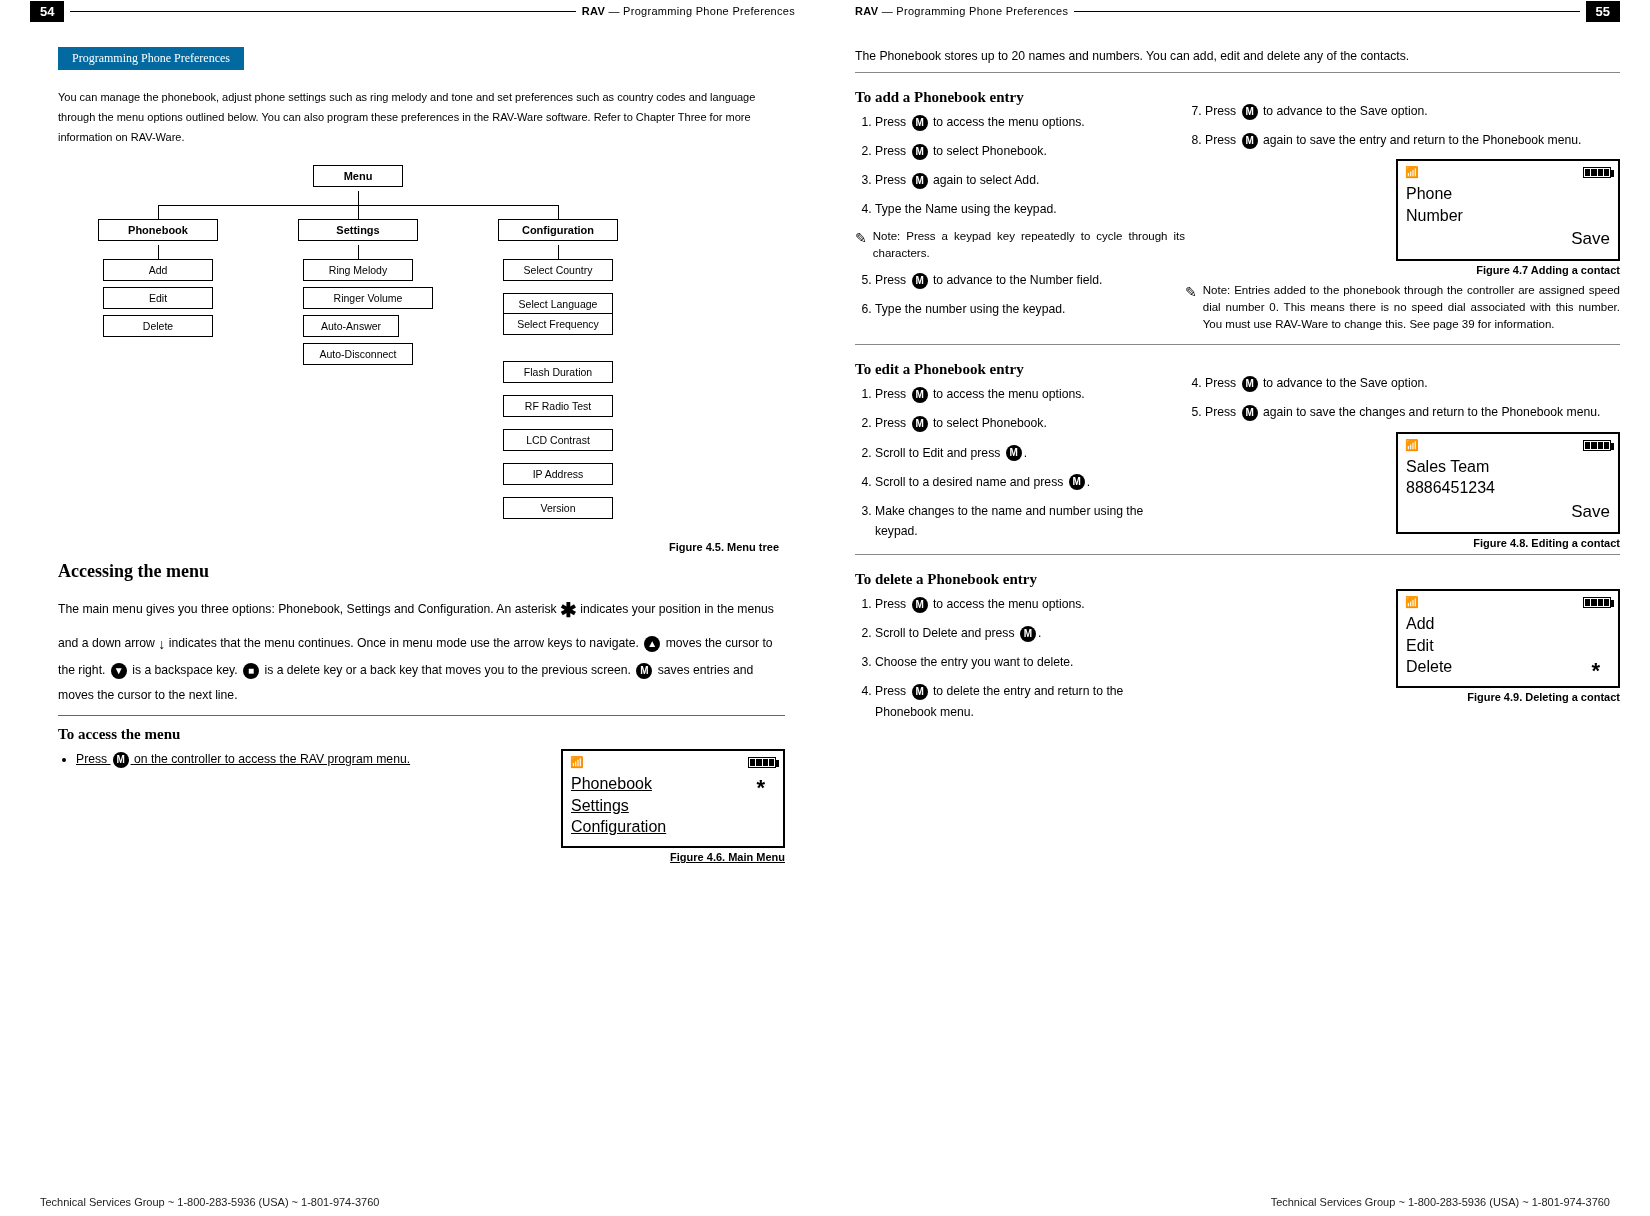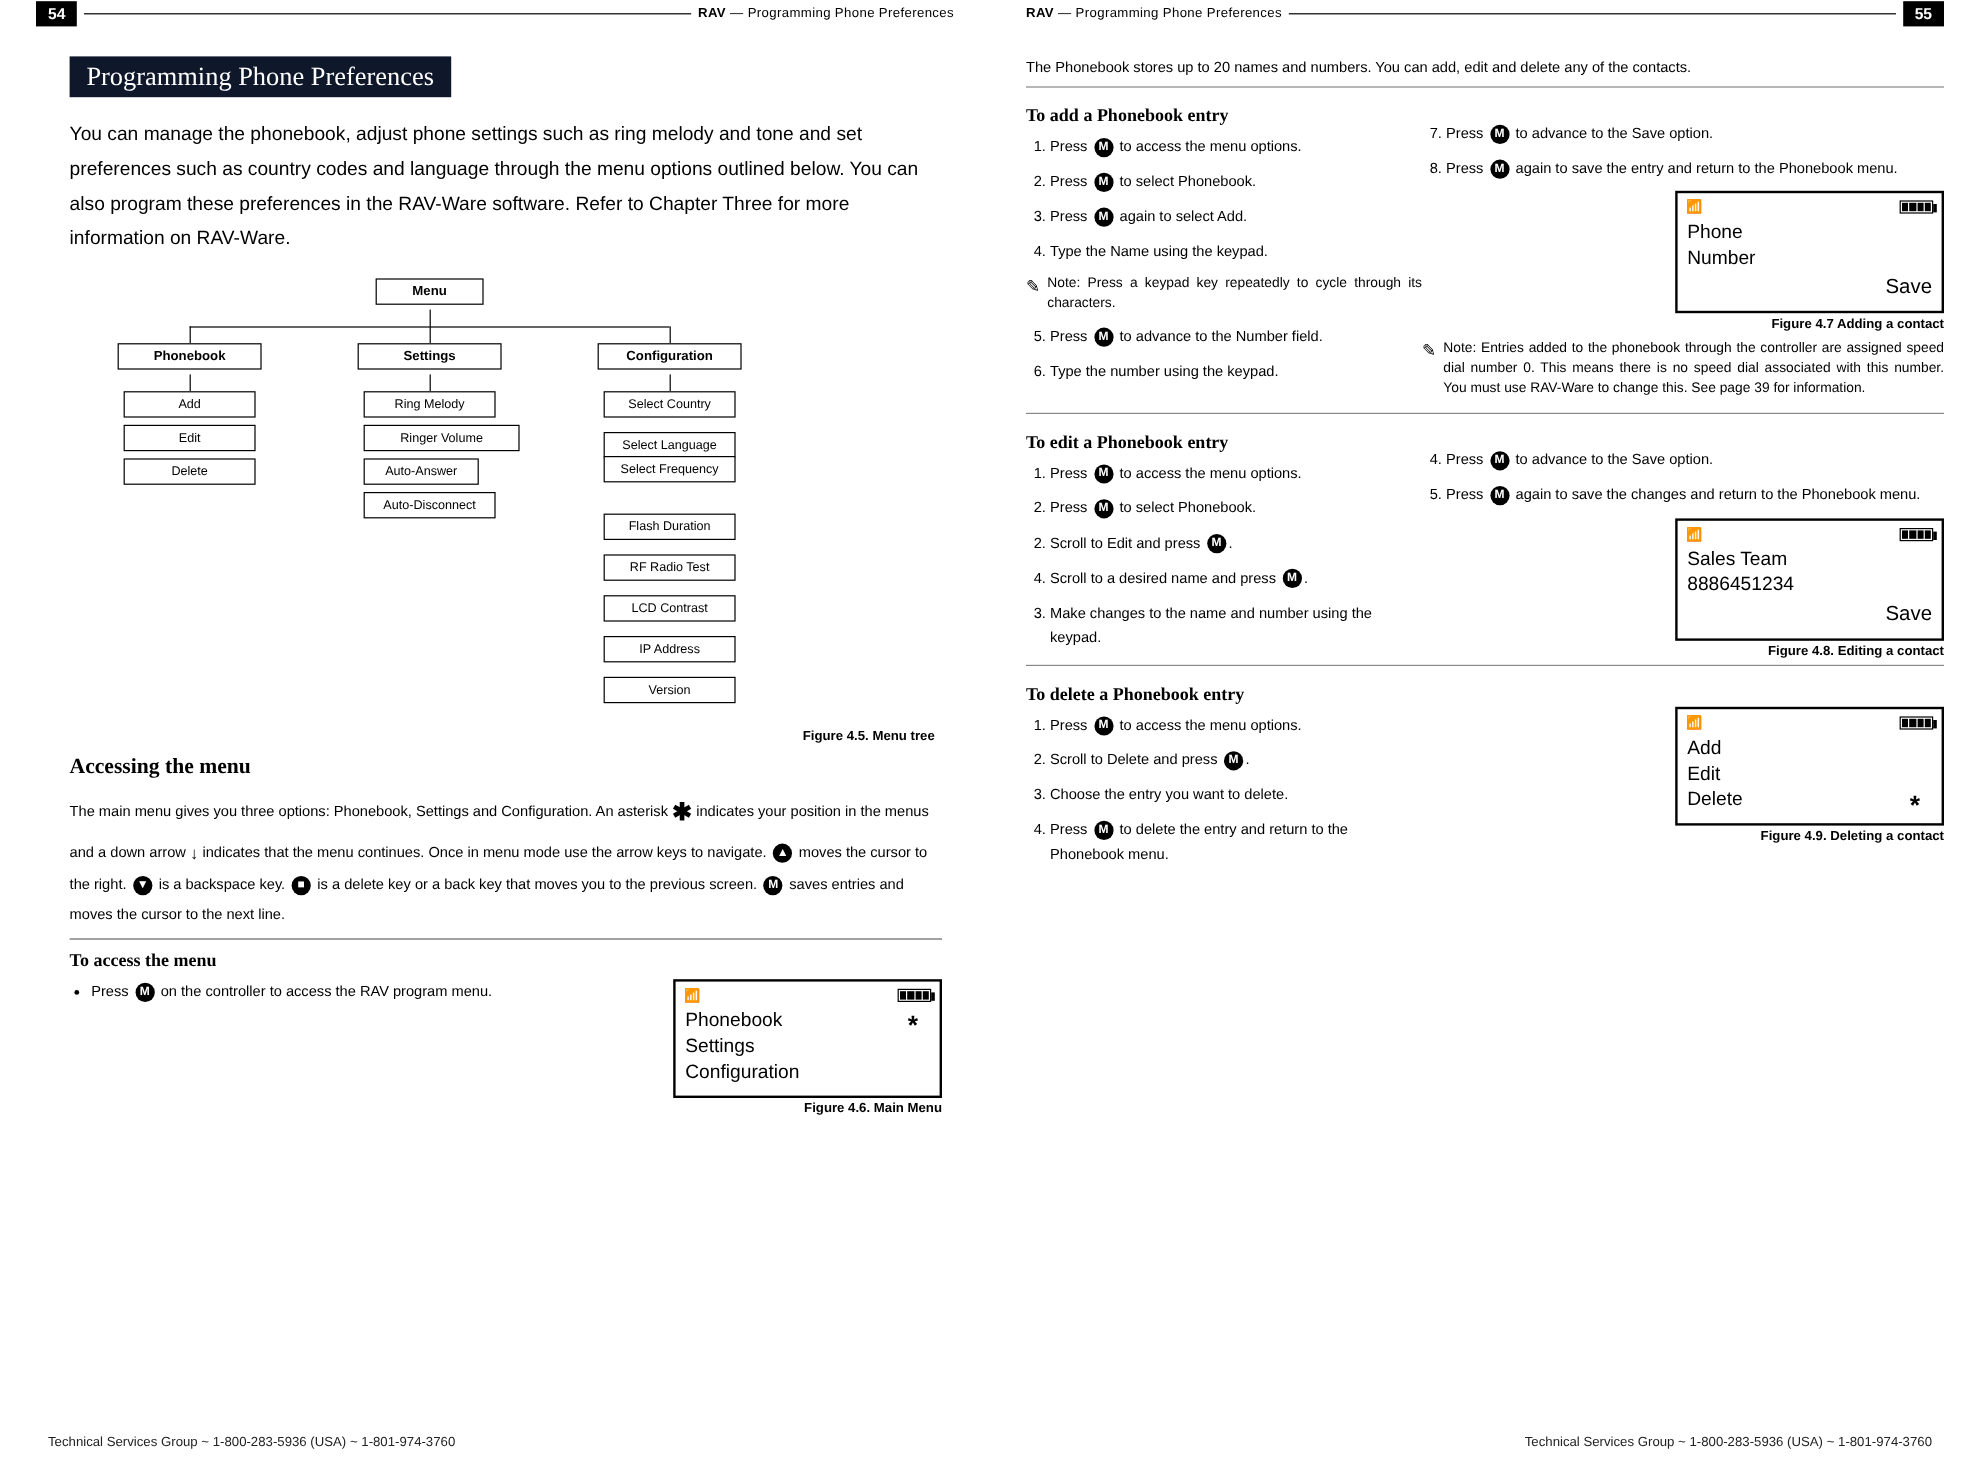--- a/index.html
+++ b/index.html
@@ -48,9 +48,9 @@
   
   .content { padding-left: 28px; padding-right: 10px; }
   .section-title-bar {
-    background:#0f172a; color:#fff;
+    background:#0369a1; color:#fff;
     font-family: Georgia, 'Times New Roman', serif;
-    font-size: 22px;
+    font-size: 12px;
     padding: 4px 14px;
     display:inline-block;
     margin-bottom: 18px;

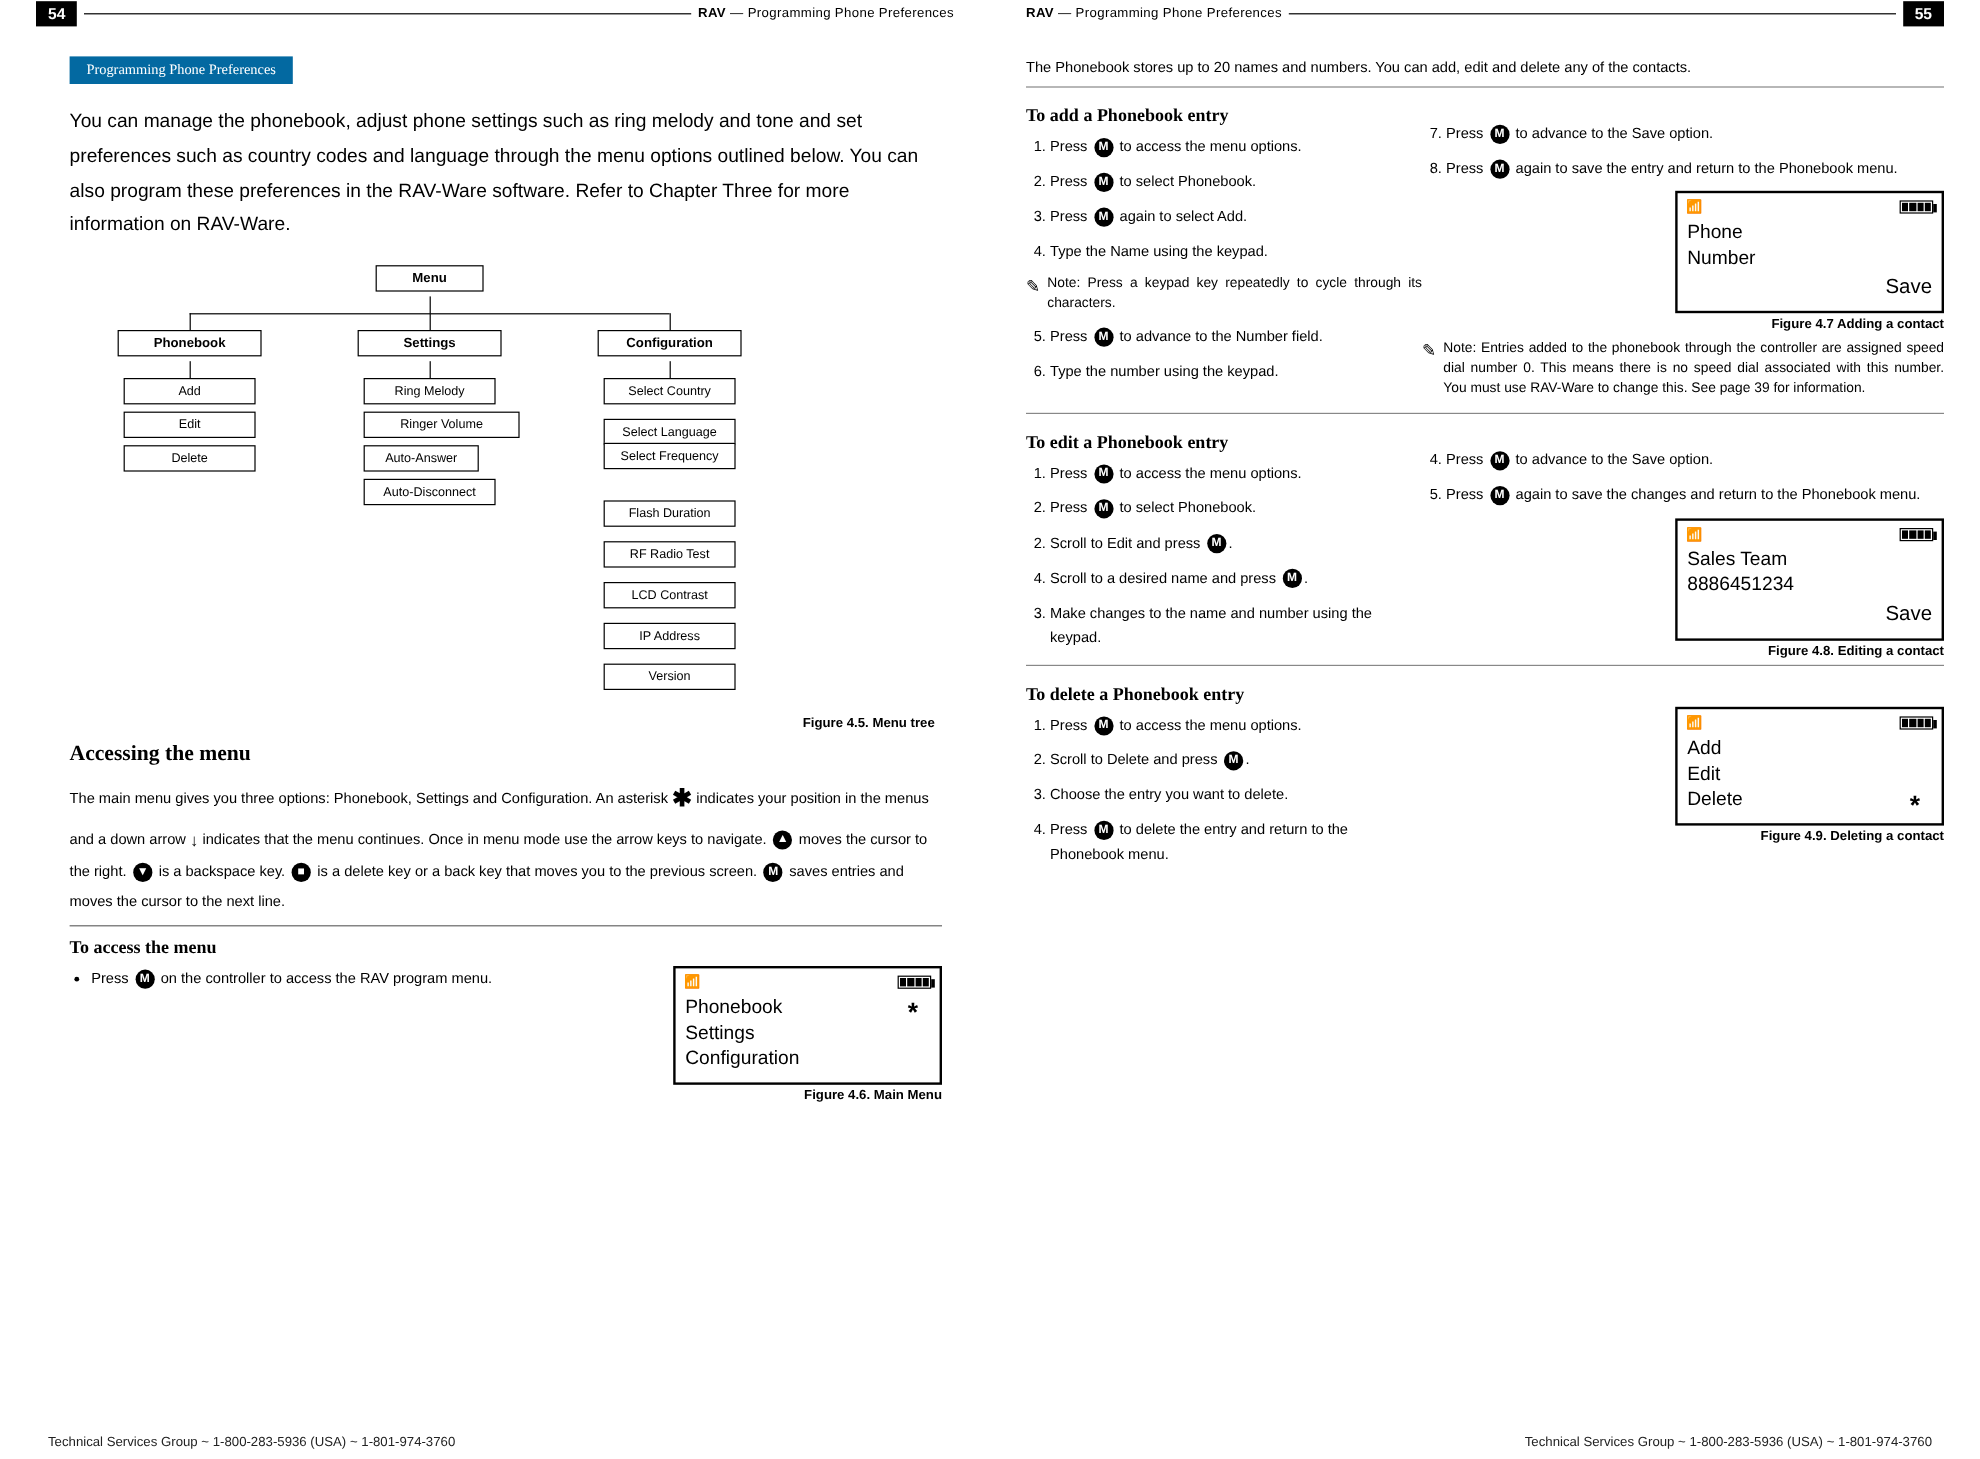--- a/index.html
+++ b/index.html
@@ -56,7 +56,7 @@
     margin-bottom: 18px;
   }
   .body-text {
-    font-size: 16px;
+    font-size: 11px;
     line-height: 1.8;
     margin-bottom: 18px;
     font-family: Verdana, sans-serif;

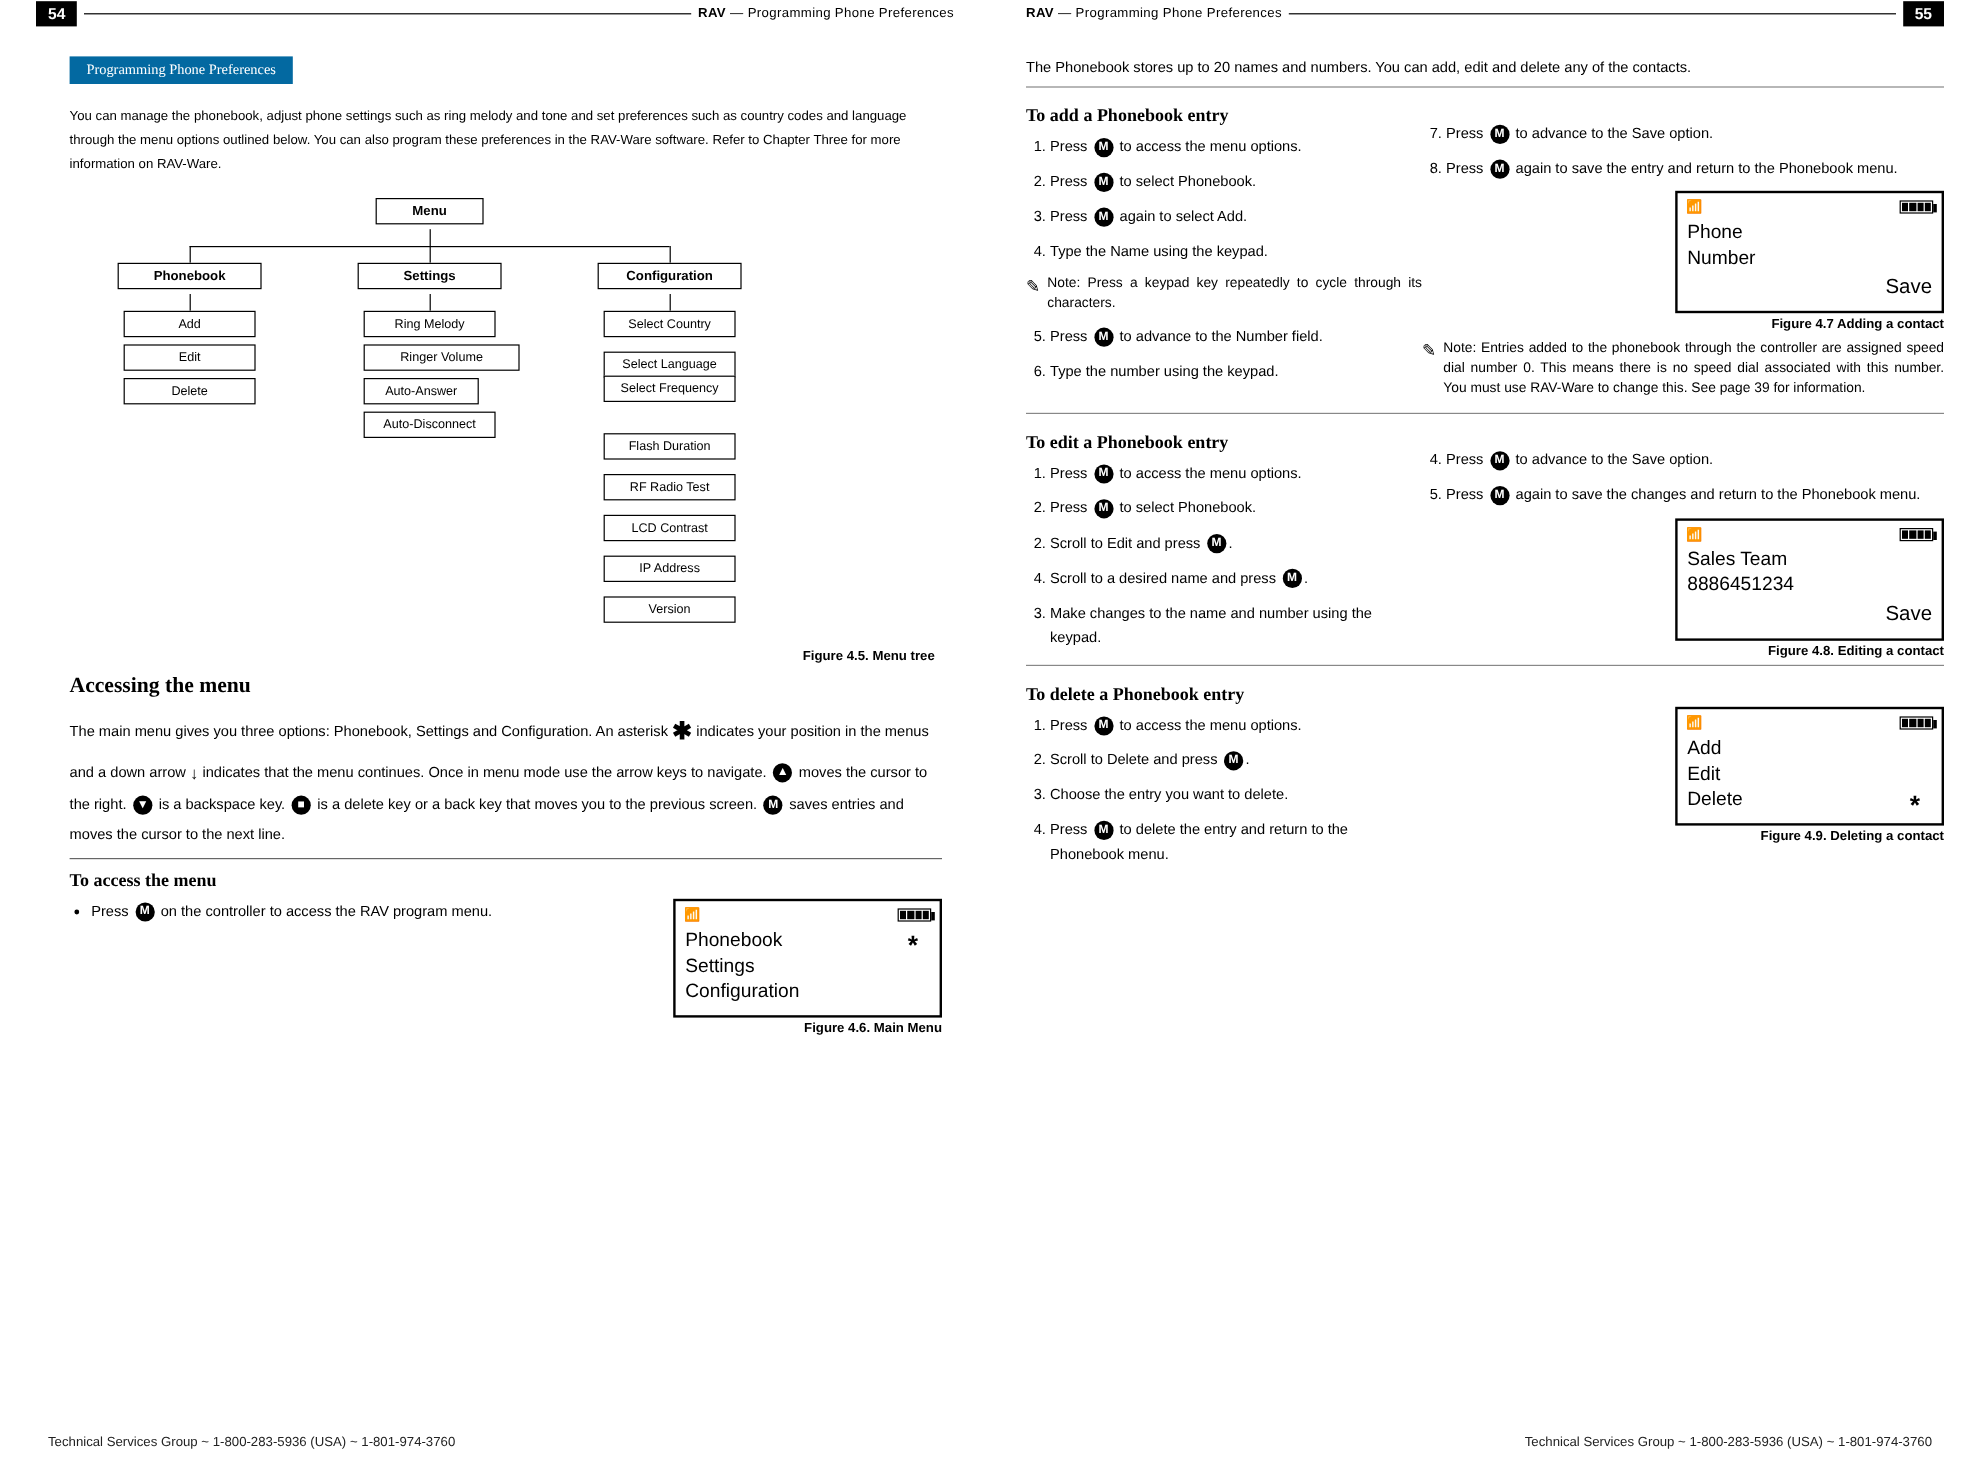--- a/index.html
+++ b/index.html
@@ -109,7 +109,7 @@
 
   hr.thin { border:none; border-top:1px solid #666; margin:8px 0 10px 0; }
 
-  .two-col { display:flex; gap: 6px; }
+  .two-col { display:flex; gap: 6px; text-decoration: underline; }
   .col-l { flex: 1; }
   .col-r { }
 

